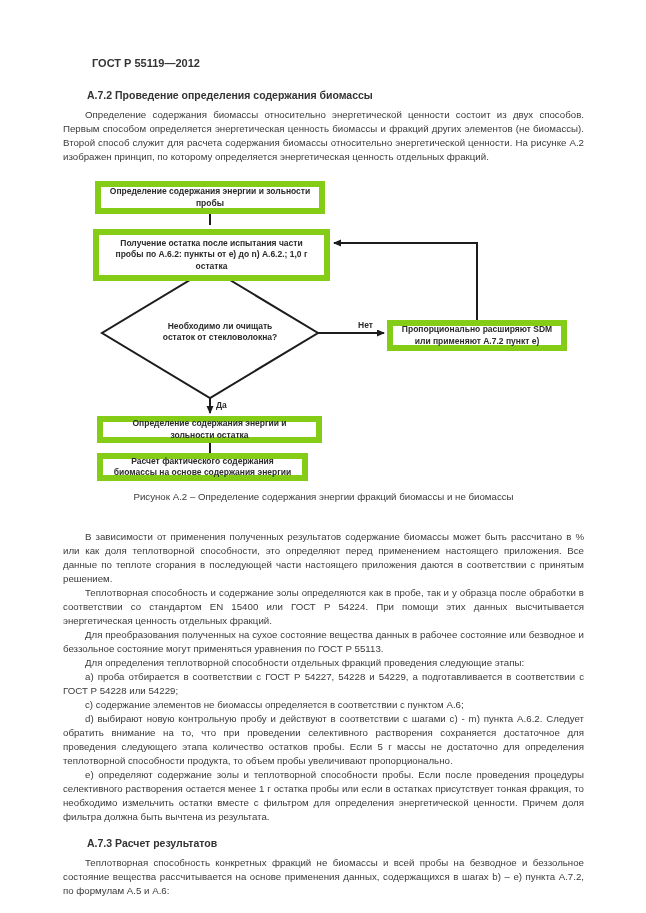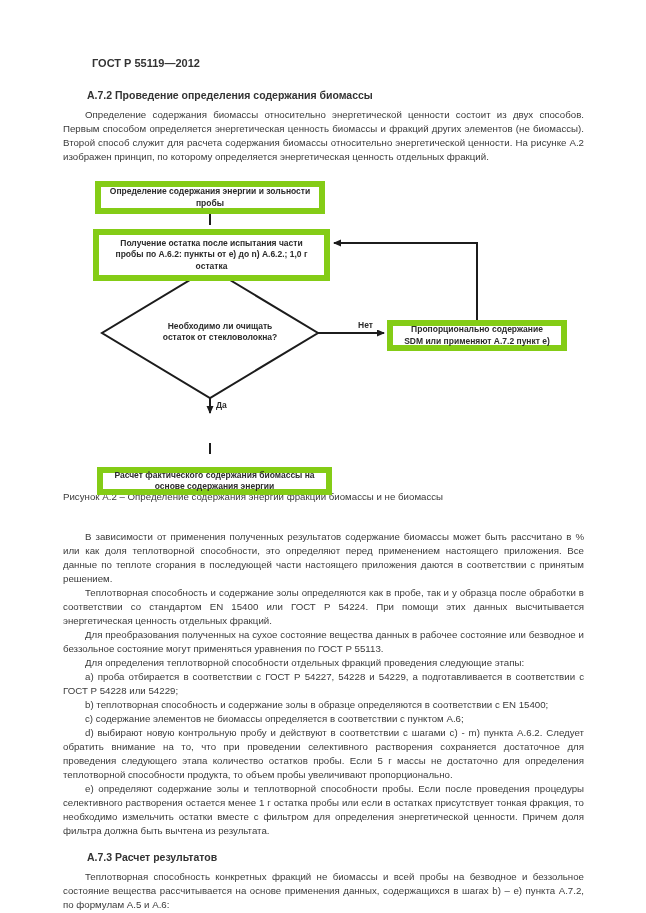--- a/index.html
+++ b/index.html
@@ -75,7 +75,7 @@
     <div class="fc-diamond-text">Необходимо ли очищать остаток от стекловолокна?</div>
     <div id="label-no" class="fc-label">Нет</div>
     <div id="label-yes" class="fc-label">Да</div>
-    <div id="fc-box-right" class="fc-box">Пропорционально содержание SDM или применяют А.7.2 пункт e)</div>
+    <div id="fc-box-right" class="fc-box">Пропорционально расширяют SDM или применяют А.7.2 пункт e)</div>
     <div id="fc-box5" class="fc-box">Расчет фактического содержания биомассы на основе содержания энергии</div>
   </div>
 

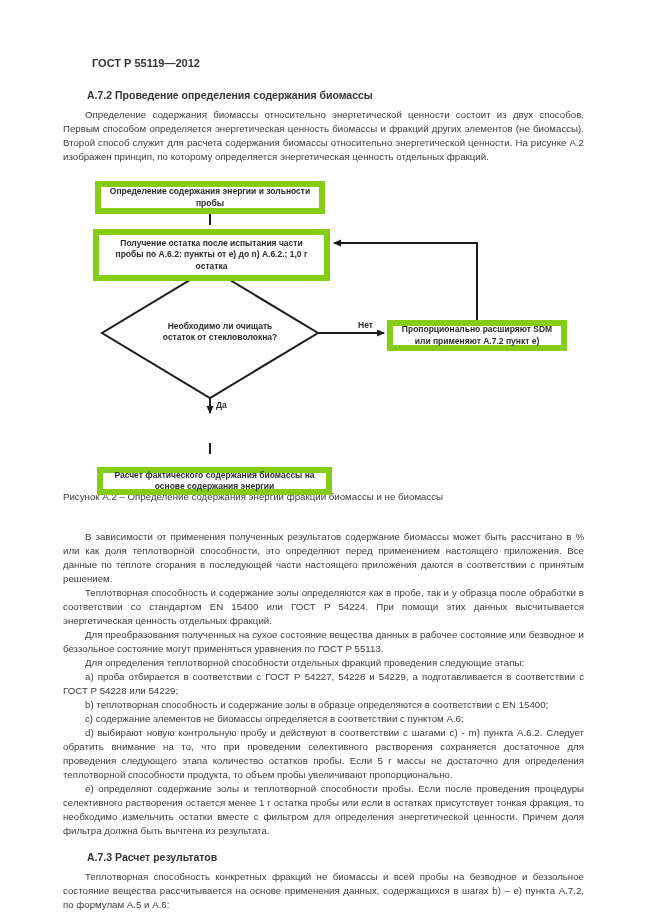--- a/index.html
+++ b/index.html
@@ -76,6 +76,7 @@
     <div id="label-no" class="fc-label">Нет</div>
     <div id="label-yes" class="fc-label">Да</div>
     <div id="fc-box-right" class="fc-box">Пропорционально расширяют SDM или применяют А.7.2 пункт e)</div>
+    <div id="fc-box4" class="fc-box">Определение содержания энергии и зольности остатка</div>
     <div id="fc-box5" class="fc-box">Расчет фактического содержания биомассы на основе содержания энергии</div>
   </div>
 

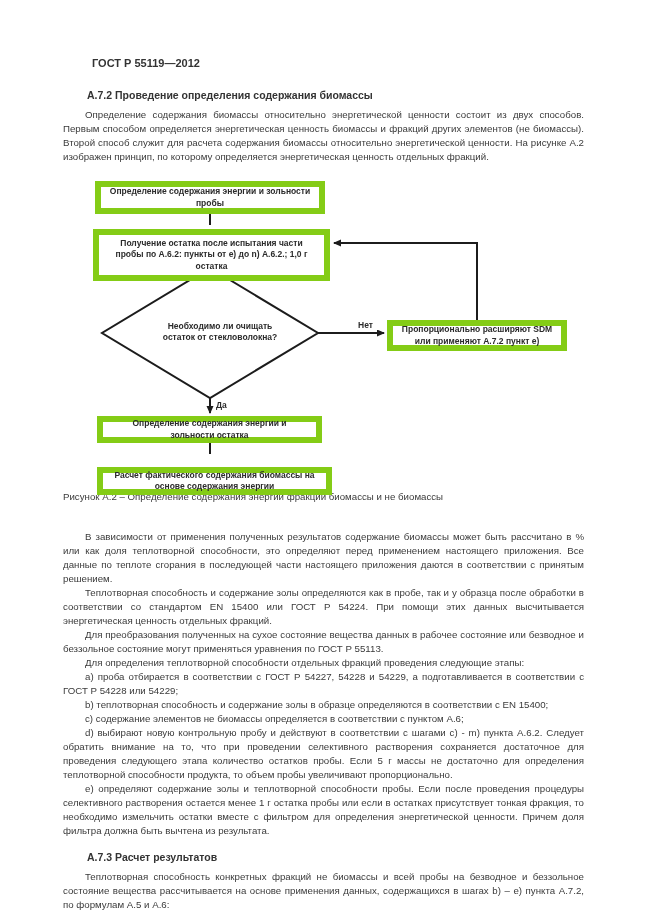--- a/index.html
+++ b/index.html
@@ -30,7 +30,7 @@
   #fc-box2      { left:93px;  top:48px;  width:237px; height:52px; }
   #fc-box-right { left:387px; top:139px; width:180px; height:31px; }
   #fc-box4      { left:97px;  top:235px; width:225px; height:27px; }
-  #fc-box5      { left:97px;  top:286px; width:235px; height:28px; }
+  #fc-box5      { left:97px;  top:272px; width:211px; height:28px; }
   .fc-diamond-text {
     position:absolute; left:155px; top:140px; width:130px; text-align:center;
     font-size:8.5px; font-weight:bold; line-height:1.32; color:#2b2b2b;

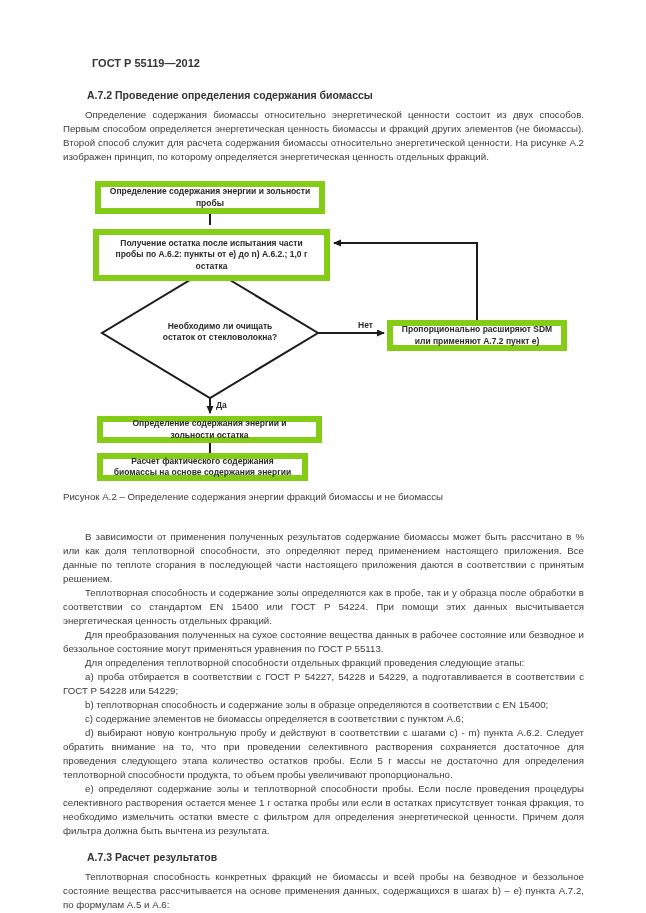--- a/index.html
+++ b/index.html
@@ -38,7 +38,7 @@
   .fc-label { position:absolute; font-size:8.5px; font-weight:bold; color:#2b2b2b; }
   #label-no  { left:331px; top:139px;margin-left:27px; }
   #label-yes { left:216px; top:219px; }
-  .fig-caption { font-size:9.7px; margin-top:7px; color:#3a3a3a; }
+  .fig-caption { font-size:9.7px; text-align:center; margin-top:7px; color:#3a3a3a; }
   .after-caption { margin-top:28px; }
   .a73-heading { margin:13px 0 7px 0; }
   .page-number { font-size:10px; margin-top:30px; color:#3a3a3a; }

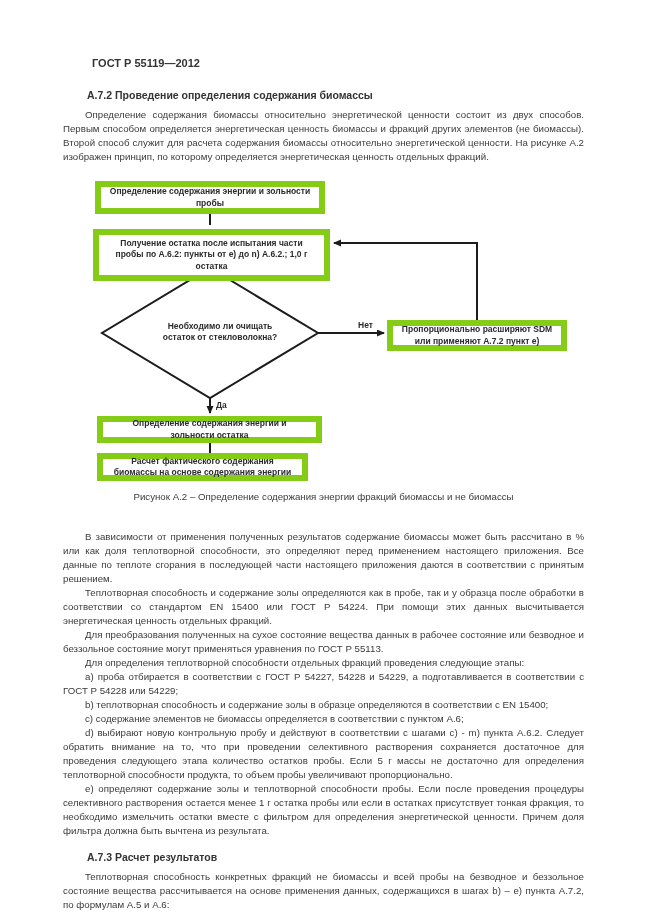--- a/index.html
+++ b/index.html
@@ -87,7 +87,6 @@
   <p class="body-p">Для преобразования полученных на сухое состояние вещества данных в рабочее состояние или безводное и беззольное состояние могут применяться уравнения по ГОСТ Р 55113.</p>
   <p class="body-p">Для определения теплотворной способности отдельных фракций проведения следующие этапы:</p>
   <p class="body-p">a) проба отбирается в соответствии с ГОСТ Р 54227, 54228 и 54229, а подготавливается в соответствии с ГОСТ Р 54228 или 54229;</p>
-  <p class="body-p">b) теплотворная способность и содержание золы в образце определяются в соответствии с EN 15400;</p>
   <p class="body-p">c) содержание элементов не биомассы определяется в соответствии с пунктом А.6;</p>
   <p class="body-p">d) выбирают новую контрольную пробу и действуют в соответствии с шагами c) - m) пункта А.6.2. Следует обратить внимание на то, что при проведении селективного растворения сохраняется достаточное для проведения следующего этапа количество остатков пробы. Если 5 г массы не достаточно для определения теплотворной способности продукта, то объем пробы увеличивают пропорционально.</p>
   <p class="body-p">e) определяют содержание золы и теплотворной способности пробы. Если после проведения процедуры селективного растворения остается менее 1 г остатка пробы или если в остатках присутствует тонкая фракция, то необходимо измельчить остатки вместе с фильтром для определения энергетической ценности. Причем доля фильтра должна быть вычтена из результата.</p>

